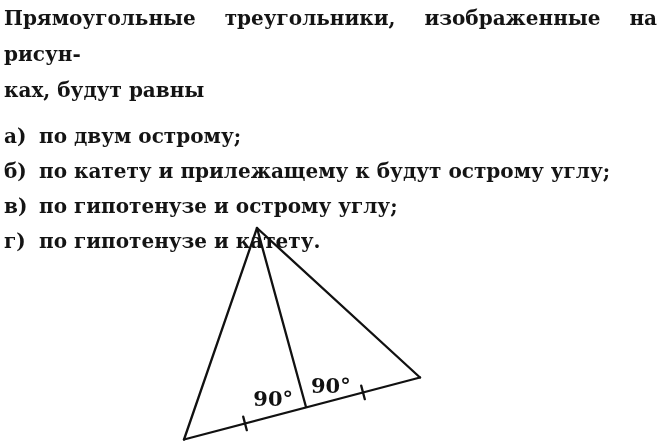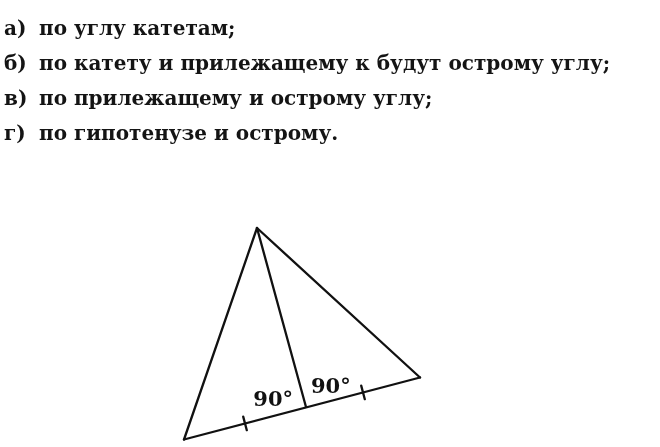--- a/index.html
+++ b/index.html
@@ -60,6 +60,10 @@
 
 <div class="page">
 
+  <div class="statement">
+    <div class="line1">Прямоугольные треугольники, изображенные на рисун-</div>
+    <div class="line2">ках, будут равны</div>
+  </div>
 
   <div class="options">
     <div class="option">

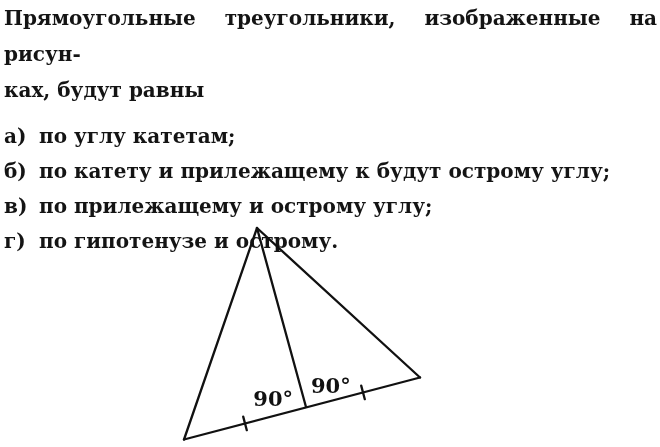--- a/index.html
+++ b/index.html
@@ -68,7 +68,7 @@
   <div class="options">
     <div class="option">
       <span class="opt-label">а)</span>
-      <span class="opt-text">по углу катетам;</span>
+      <span class="opt-text">по двум острому;</span>
     </div>
     <div class="option">
       <span class="opt-label">б)</span>

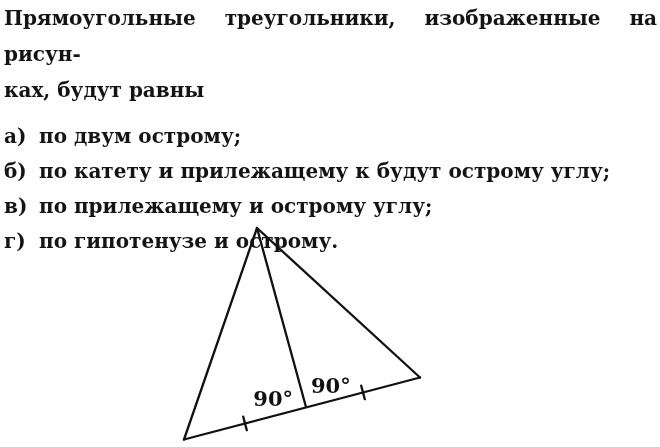--- a/index.html
+++ b/index.html
@@ -76,7 +76,7 @@
     </div>
     <div class="option">
       <span class="opt-label">в)</span>
-      <span class="opt-text">по прилежащему и острому углу;</span>
+      <span class="opt-text">по гипотенузе и острому углу;</span>
     </div>
     <div class="option">
       <span class="opt-label">г)</span>

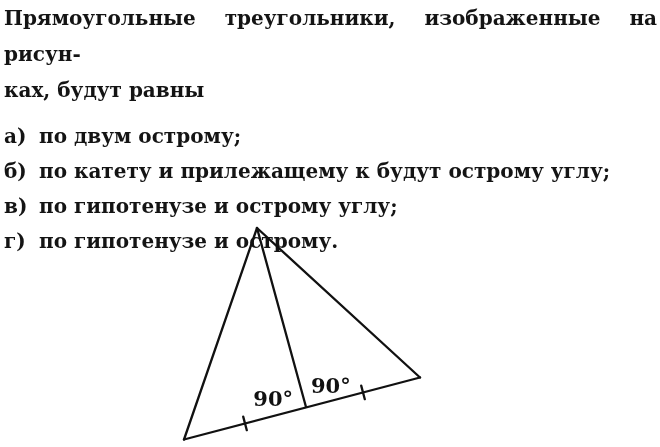--- a/index.html
+++ b/index.html
@@ -80,7 +80,7 @@
     </div>
     <div class="option">
       <span class="opt-label">г)</span>
-      <span class="opt-text">по гипотенузе и острому.</span>
+      <span class="opt-text">по гипотенузе и катету.</span>
     </div>
   </div>
 

